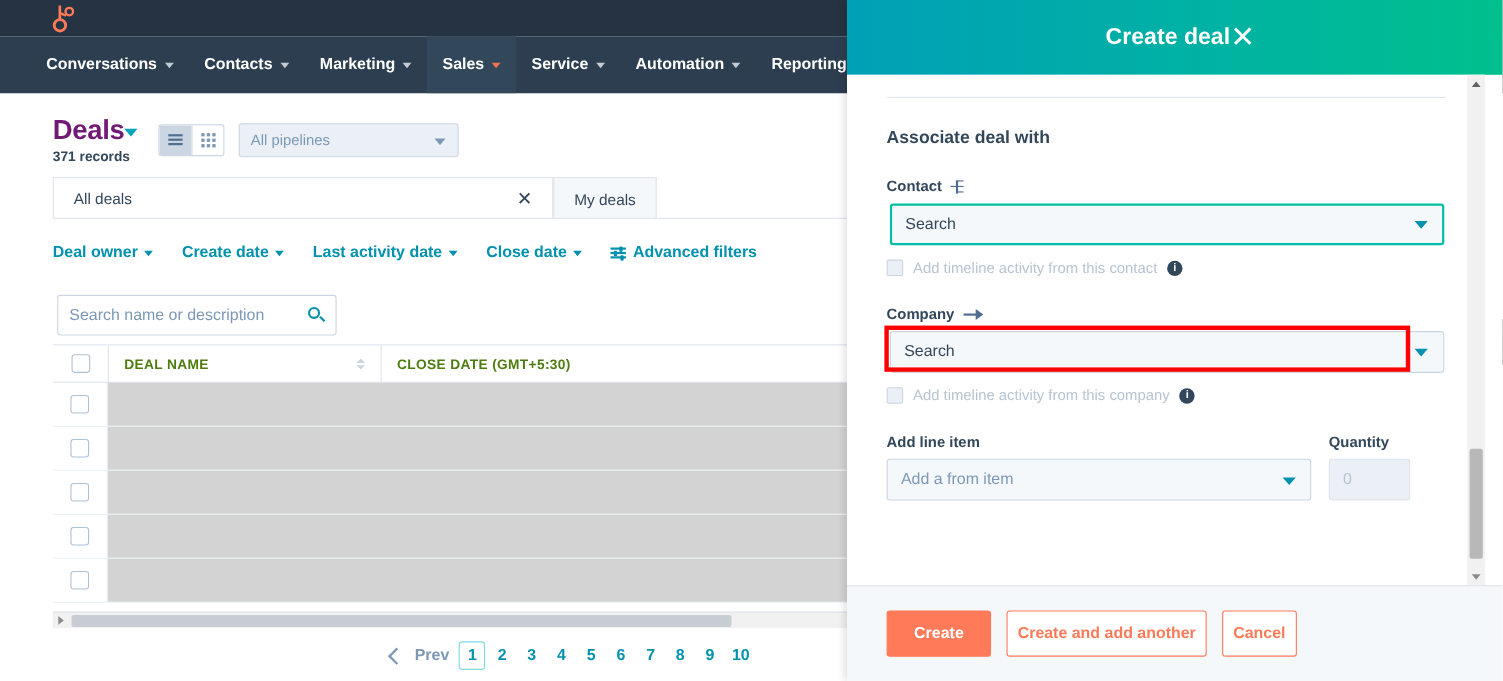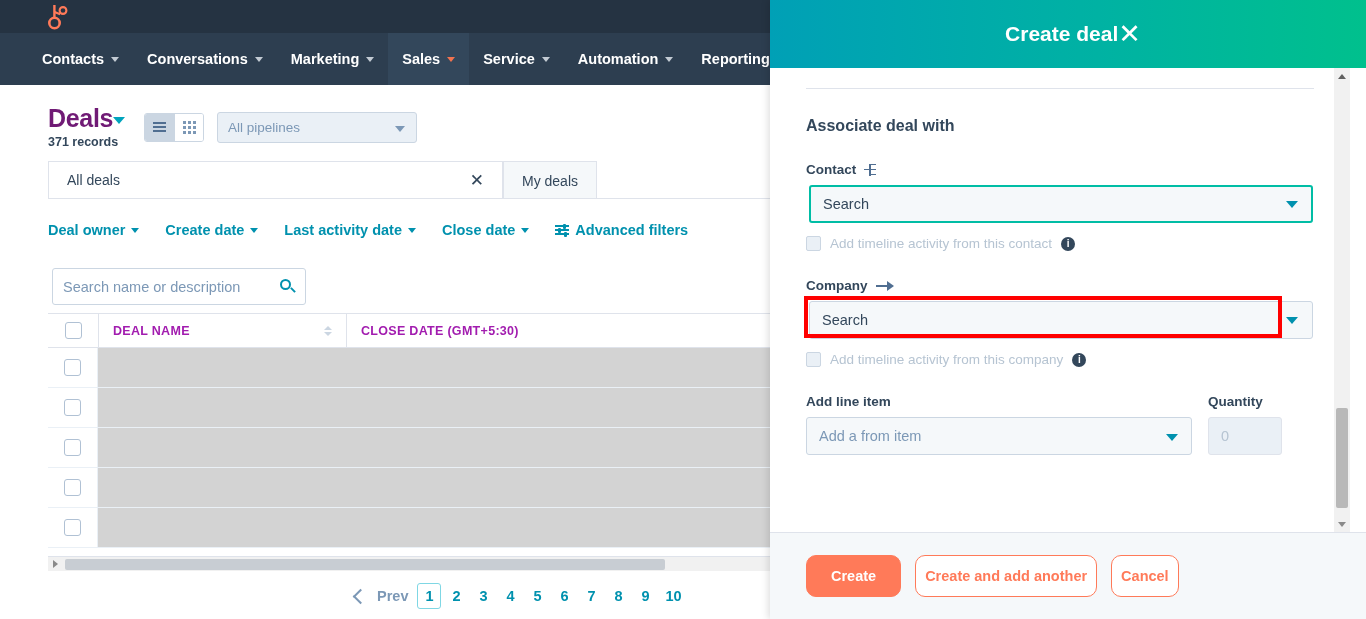--- a/index.html
+++ b/index.html
@@ -310,11 +310,11 @@
   <div class="navbar">
     <div class="nav-items">
       <div class="nav-item">
+        <span>Conversations</span>
+        <span class="chev"></span>
+      </div>
+      <div class="nav-item">
         <span>Contacts</span>
-        <span class="chev"></span>
-      </div>
-      <div class="nav-item">
-        <span>Conversations</span>
         <span class="chev"></span>
       </div>
       <div class="nav-item">

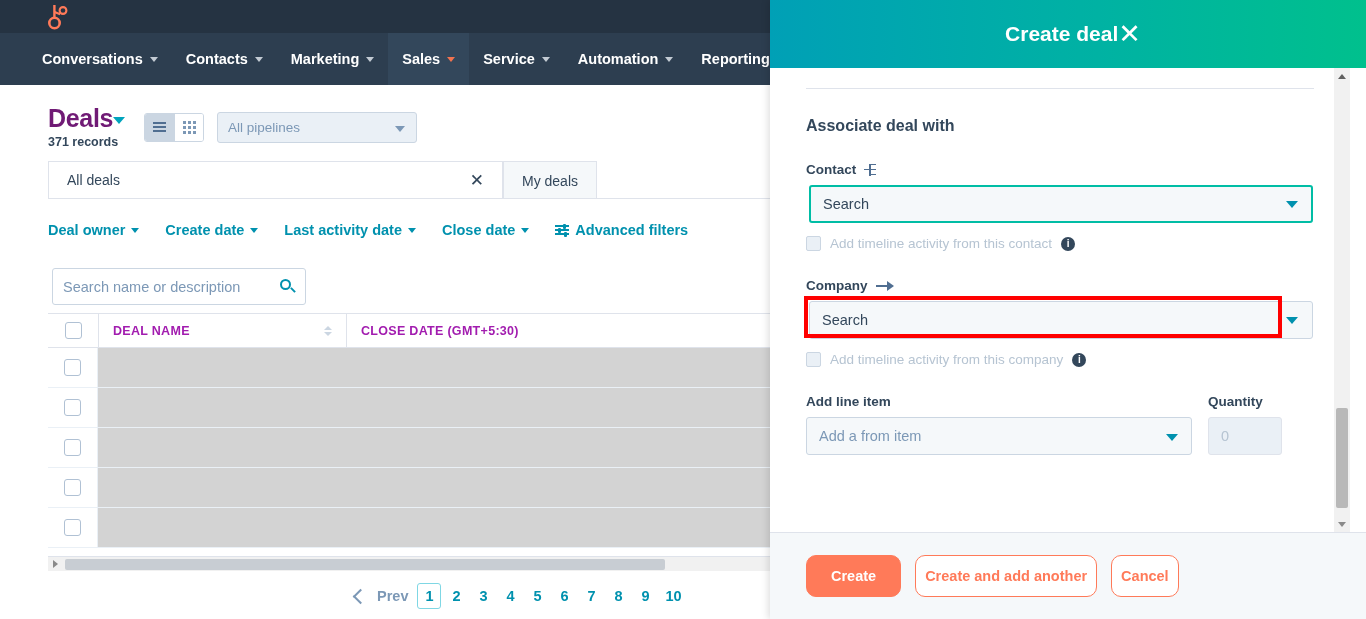--- a/index.html
+++ b/index.html
@@ -143,7 +143,7 @@
   .th-check { width: 50px; display: flex; align-items: center; justify-content: center; }
   .th {
     display: flex; align-items: center; justify-content: space-between;
-    padding: 0 14px; font-size: 12.5px; font-weight: bold; color: #a21caf;
+    padding: 0 14px; font-size: 12.5px; font-weight: bold; color: #4d7c0f;
     letter-spacing: 0.3px; border-left: 1px solid #dfe3eb; white-space: nowrap;
   }
   .th.c1 { width: 248px; } .th.c2 { width: 250px; } .th.c3 { width: 174px; }

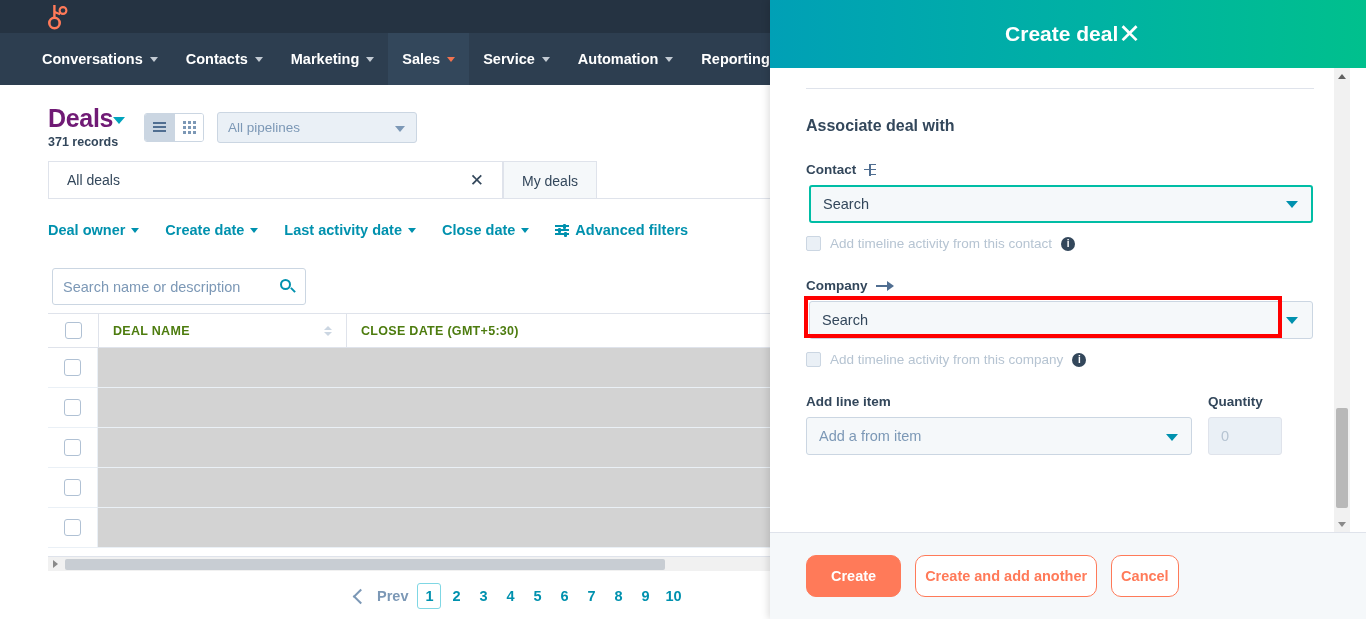--- a/index.html
+++ b/index.html
@@ -287,7 +287,7 @@
     display: flex; align-items: center; gap: 14px; padding-left: 36px;
   }
   .btn {
-    height: 42px; border-radius: 10px; font-size: 14.5px; font-weight: bold;
+    height: 42px; border-radius: 3px; font-size: 14.5px; font-weight: bold;
     display: flex; align-items: center; justify-content: center; cursor: pointer; white-space: nowrap;
   }
   .btn-primary { background: #ff7a59; color: #fff; padding: 0 24px; border: 1px solid #ff7a59; }

